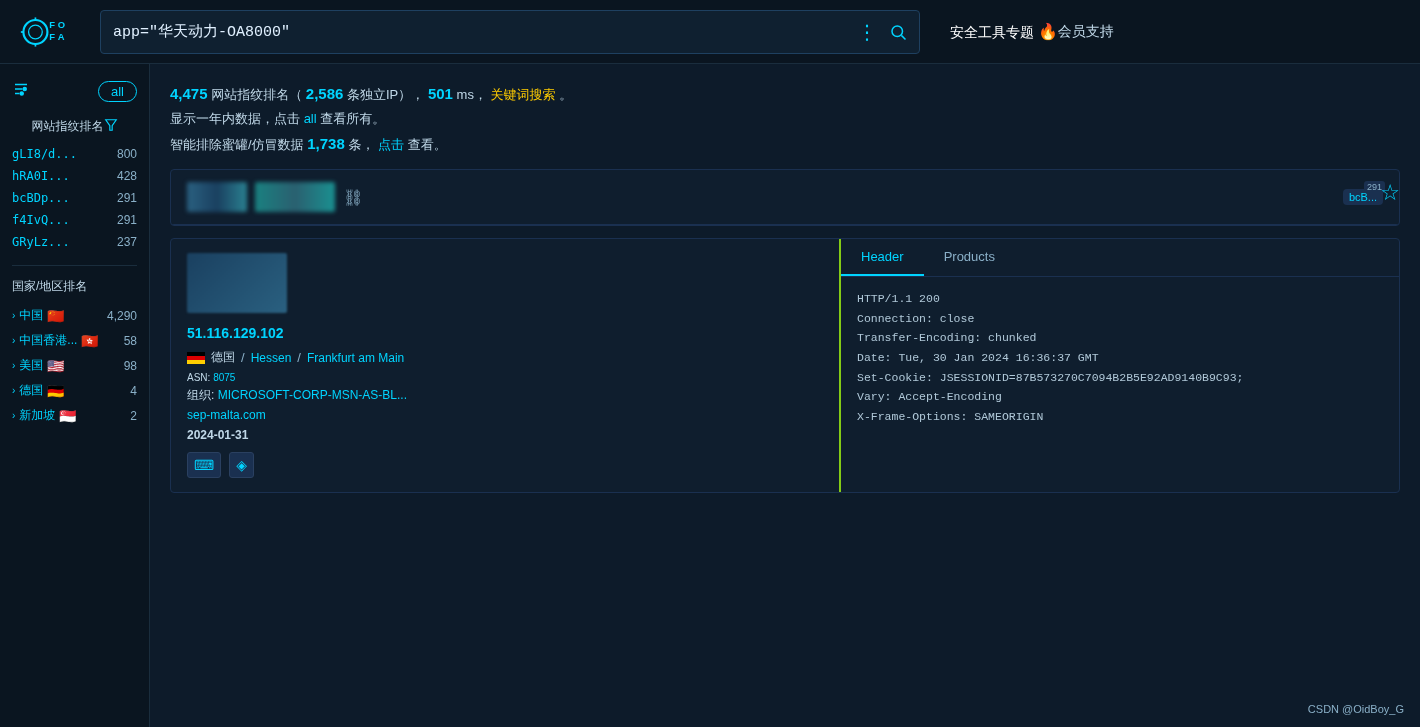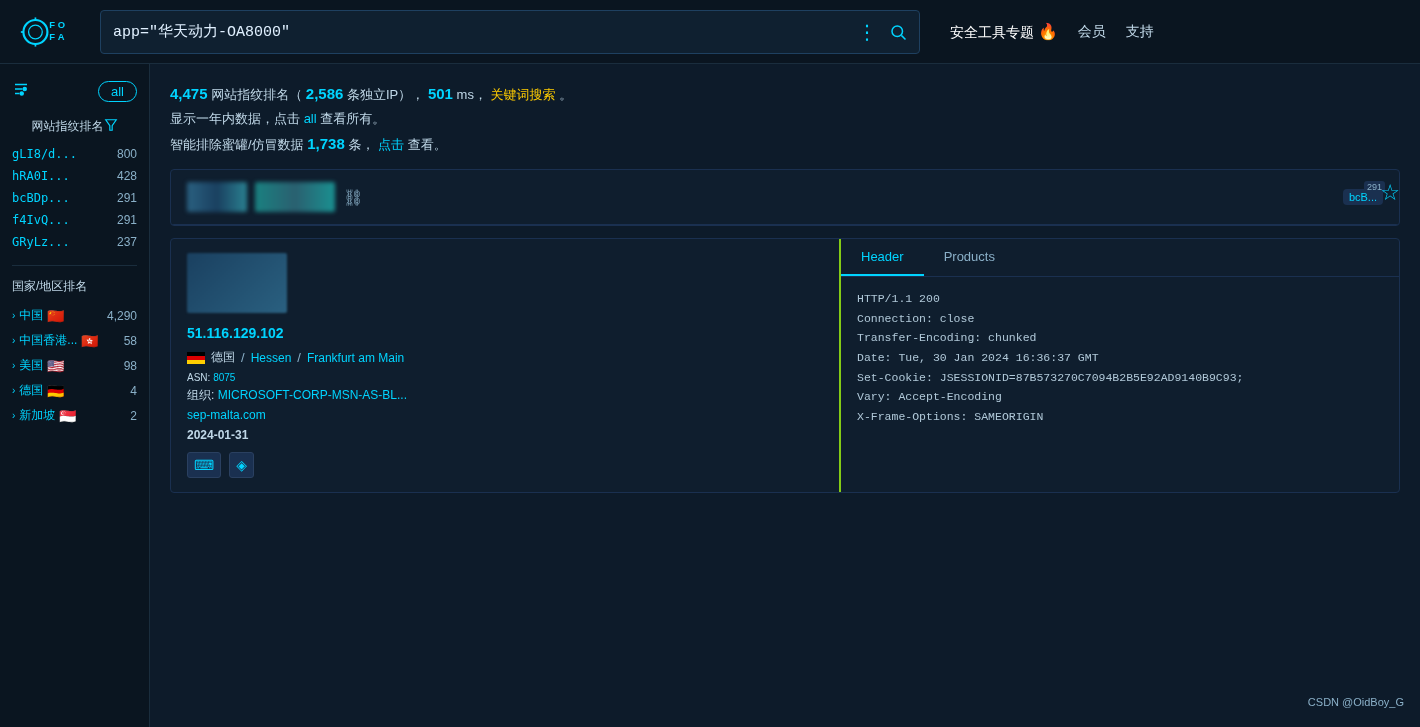--- a/index.html
+++ b/index.html
@@ -78,7 +78,6 @@
       display: flex;
       align-items: center;
       margin-left: 30px;
-      gap: 20px;
     }
     .nav-item {
       color: #c0d8e8;

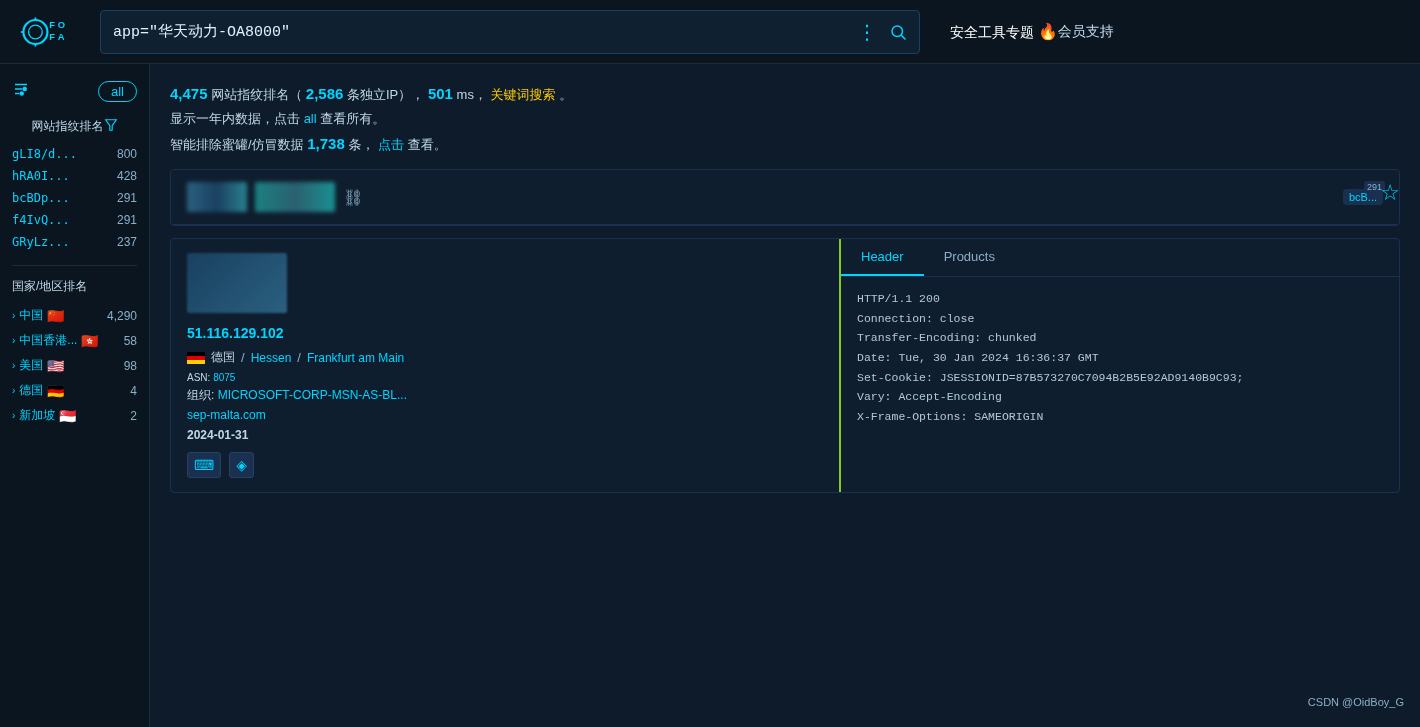--- a/index.html
+++ b/index.html
@@ -421,7 +421,7 @@
     
     .footer-credit {
       position: fixed;
-      bottom: 19px;
+      bottom: 12px;
       right: 16px;
       color: #8ab0c8;
       font-size: 11px;

